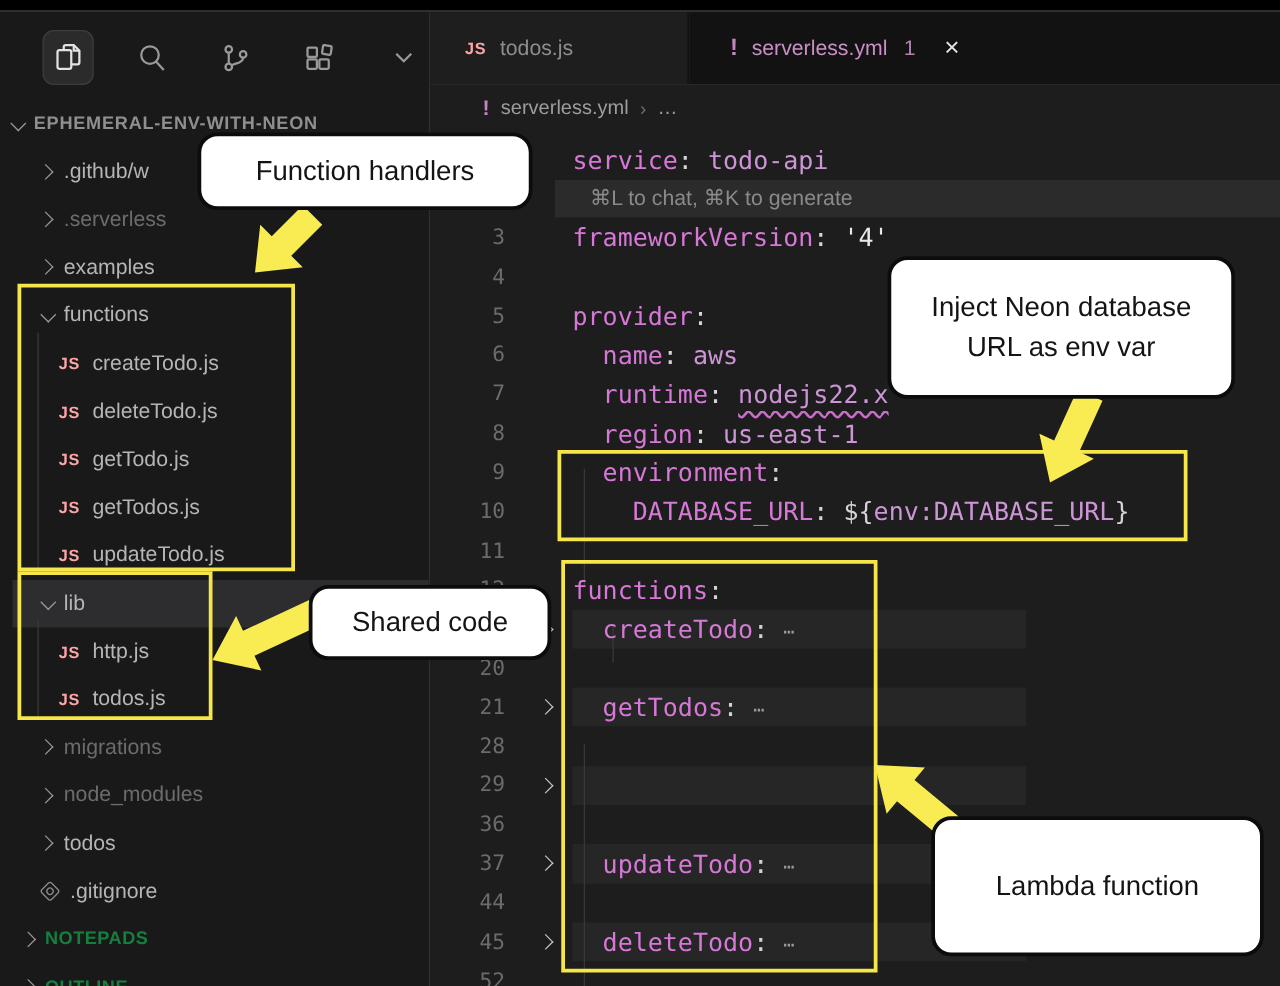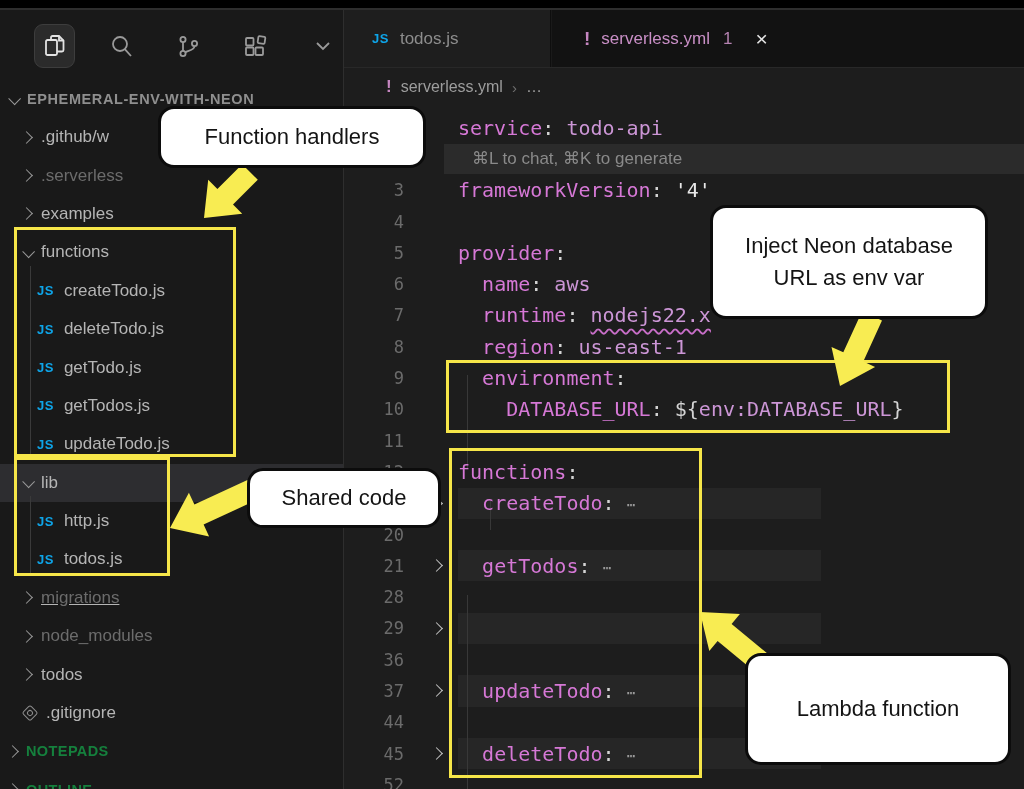--- a/index.html
+++ b/index.html
@@ -25,7 +25,7 @@
   .chev.right { transform:rotate(-45deg); }
   .chev.down  { transform:rotate(45deg) translate(1px,-2px); }
   .chev.light { border-color:#c6c6c6; }
-  .jsb { color:#0ea5e9; font-weight:bold; font-size:13px; letter-spacing:.5px; flex:none; font-style:normal; }
+  .jsb { color:#fca5a5; font-weight:bold; font-size:13px; letter-spacing:.5px; flex:none; font-style:normal; }
   .git-ic { width:12px; height:12px; border:1.6px solid #8d8d8d; border-radius:2.5px; transform:rotate(45deg); flex:none; position:relative; }
   .git-ic::after { content:''; position:absolute; left:2px; top:2px; width:4px; height:4px; border-radius:50%; border:1.2px solid #8d8d8d; }
   .tree-guide { position:absolute; width:1px; background:#3a3a3a; left:30px; z-index:1; }

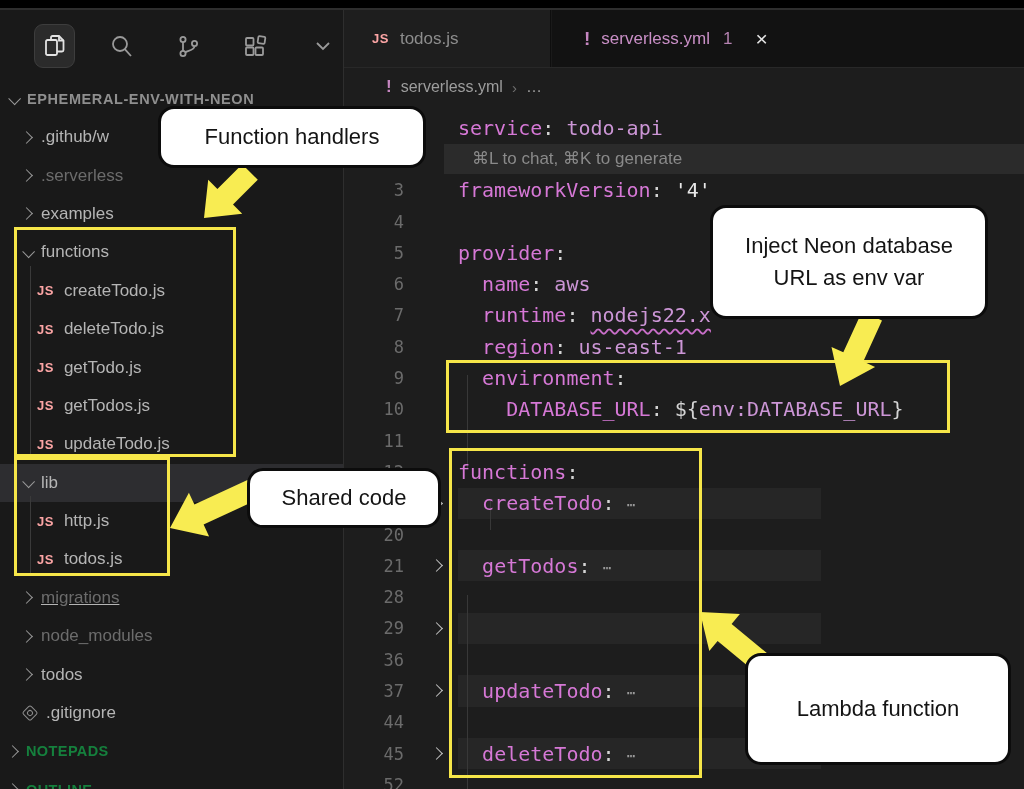--- a/index.html
+++ b/index.html
@@ -15,7 +15,7 @@
   .act-btn { width:46px; height:44px; border-radius:9px; display:flex; align-items:center; justify-content:center; }
   .act-btn.active { background:#2b2b2b; border:1px solid #3d3d3d; }
   .explorer-header { position:absolute; top:72px; left:8px; right:0; height:34px; display:flex; align-items:center; gap:10px; color:#8f8f8f; font-weight:bold; font-size:14.5px; letter-spacing:.6px; }
-  .file-tree { position:absolute; top:108px; left:0; right:0; bottom:0; }
+  .file-tree { position:absolute; top:108px; left:0; right:0; bottom:0;padding-left:10px; }
   .trow { height:38.4px; display:flex; align-items:center; gap:10px; color:#b5b5b5; font-size:17px; position:relative; }
   .trow.dim .tlabel { color:#6c6c6c; }
   .trow.selected { background:#2d2d30; }

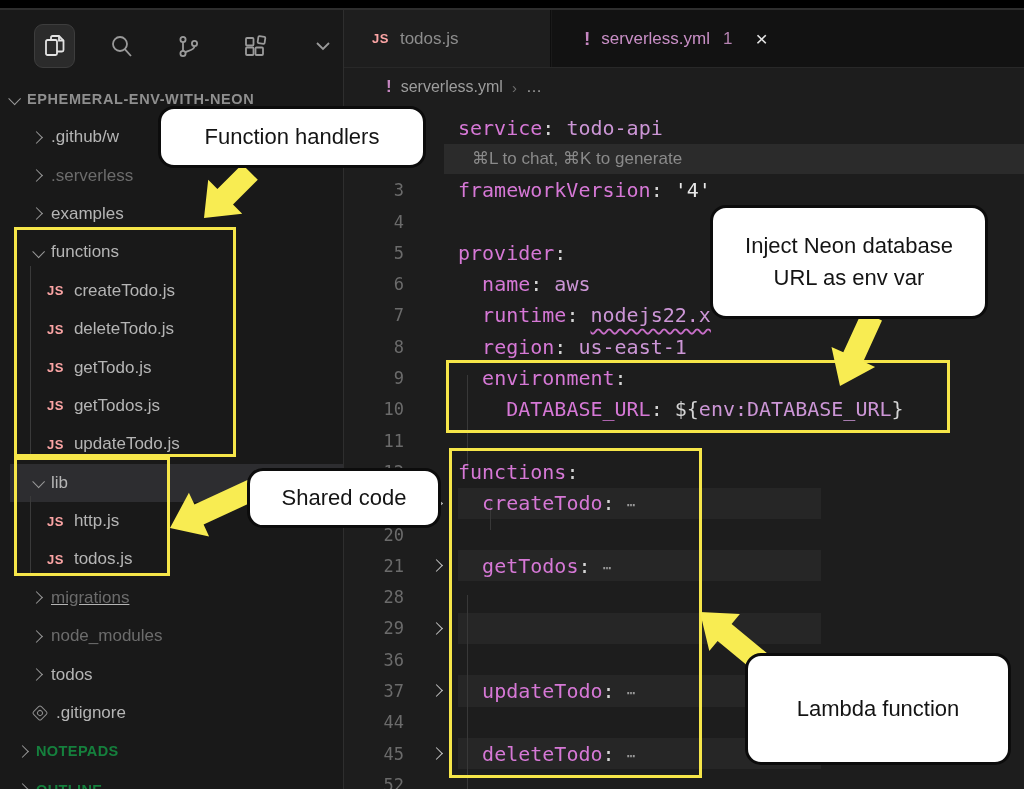--- a/index.html
+++ b/index.html
@@ -170,7 +170,7 @@
         <span class="jsb">JS</span>
         <span class="tlabel">todos.js</span>
       </div>
-      <div class="trow dim" style="padding-left: 22px; text-decoration: underline;">
+      <div class="trow dim" style="padding-left: 22px;">
         <span class="chev right"></span>
         <span class="tlabel">migrations</span>
       </div>

